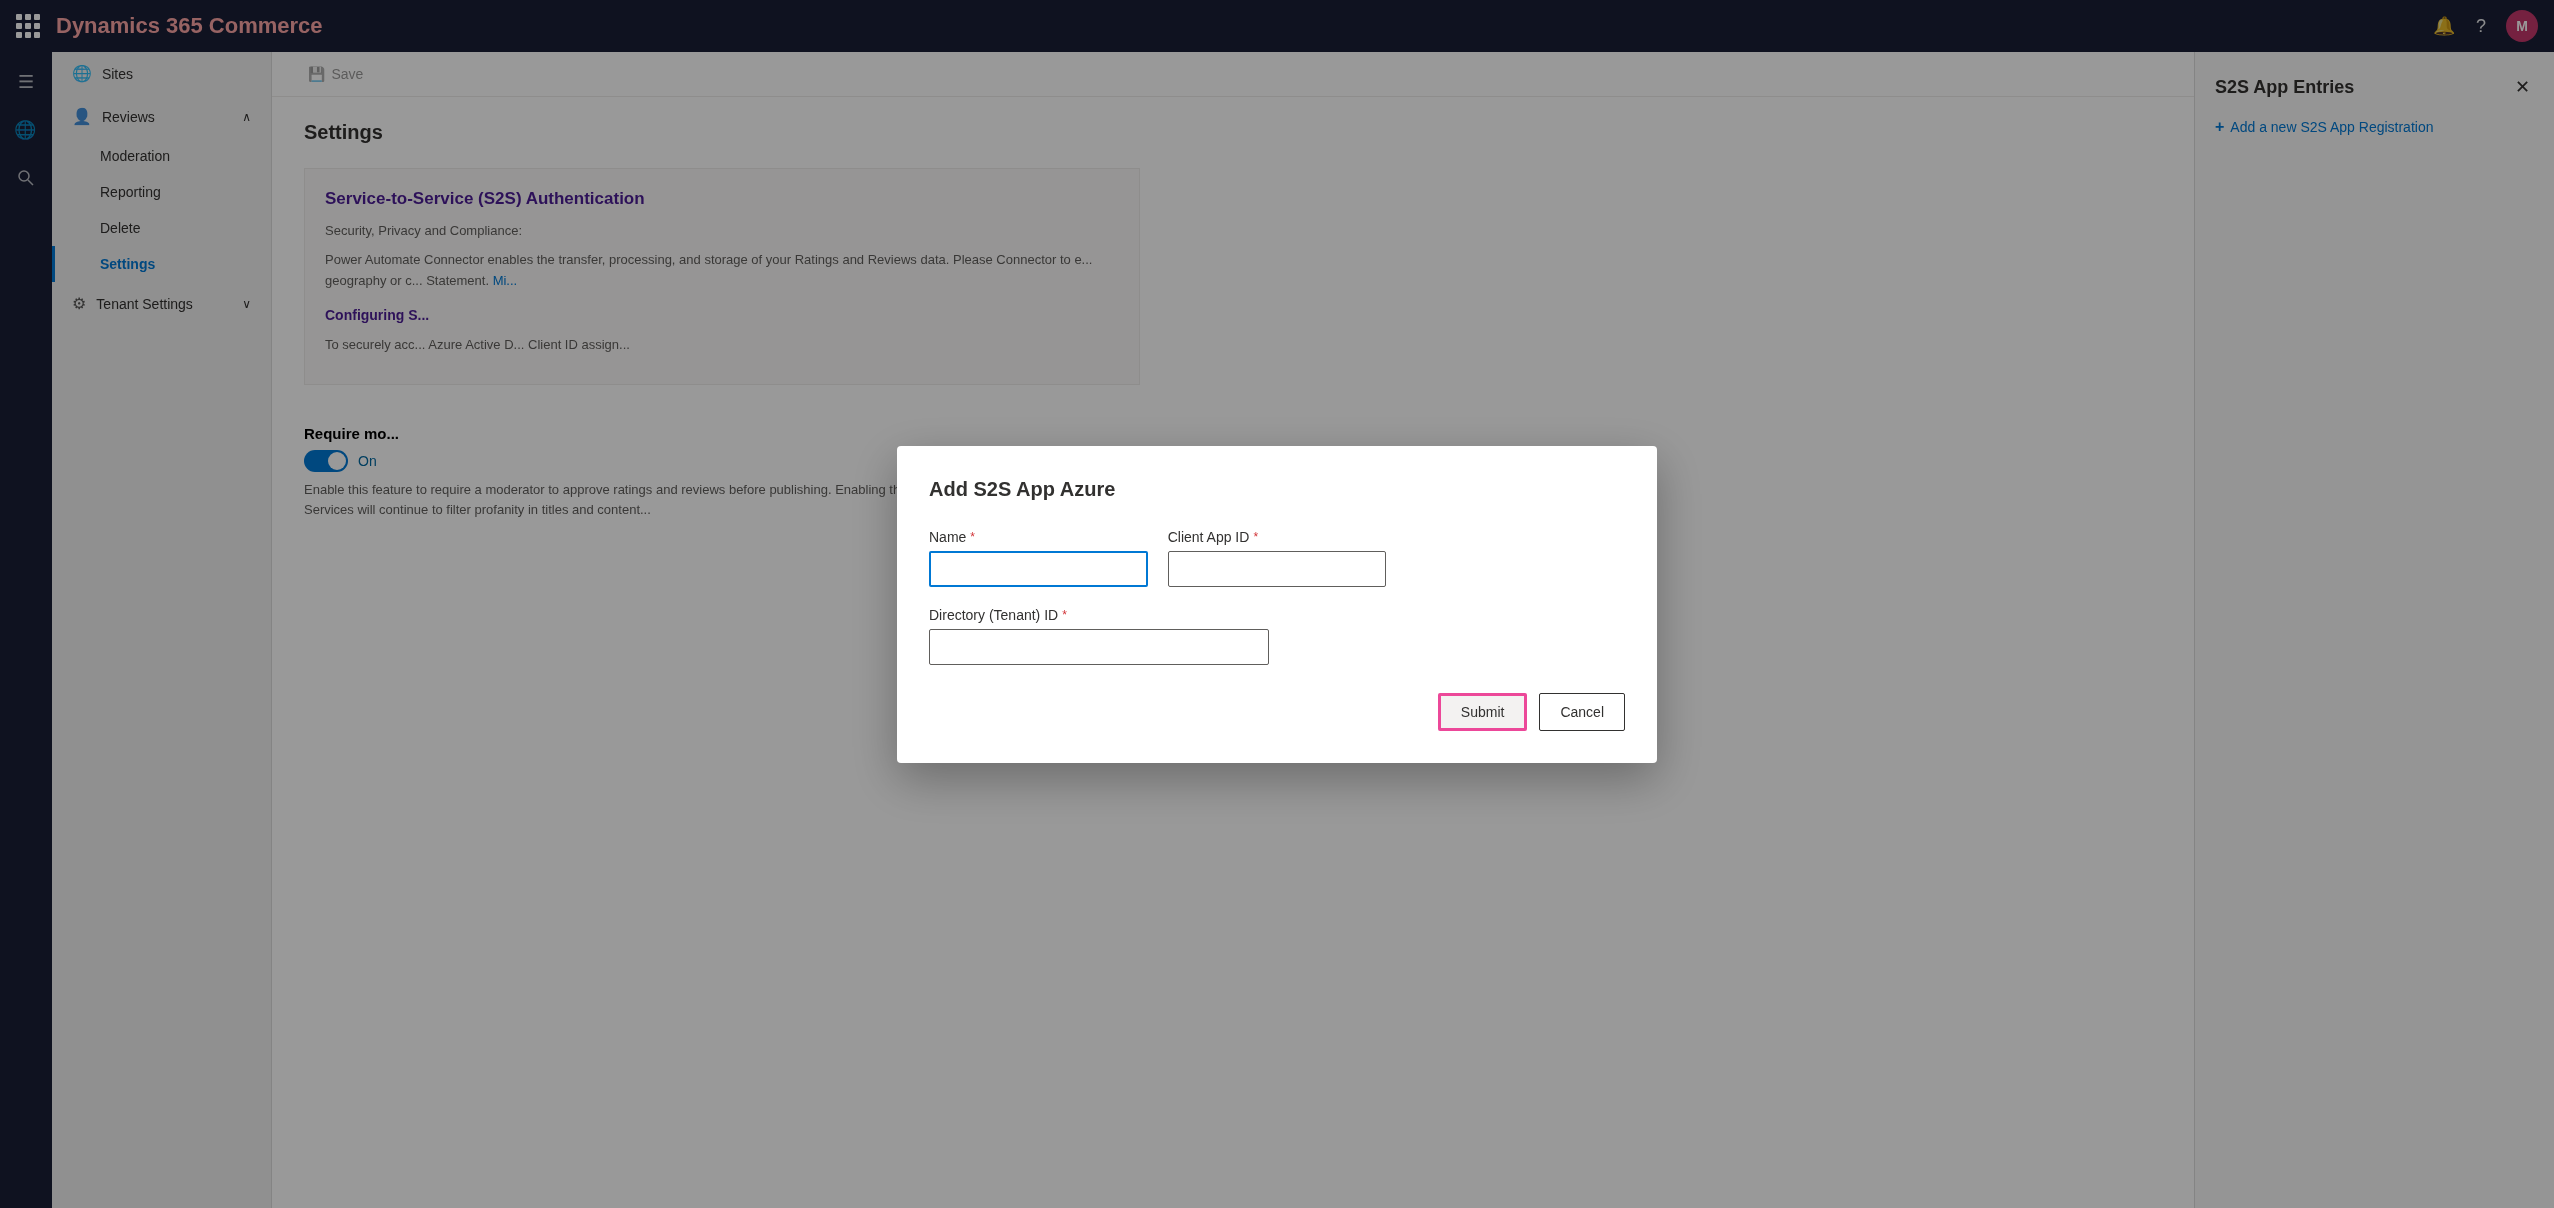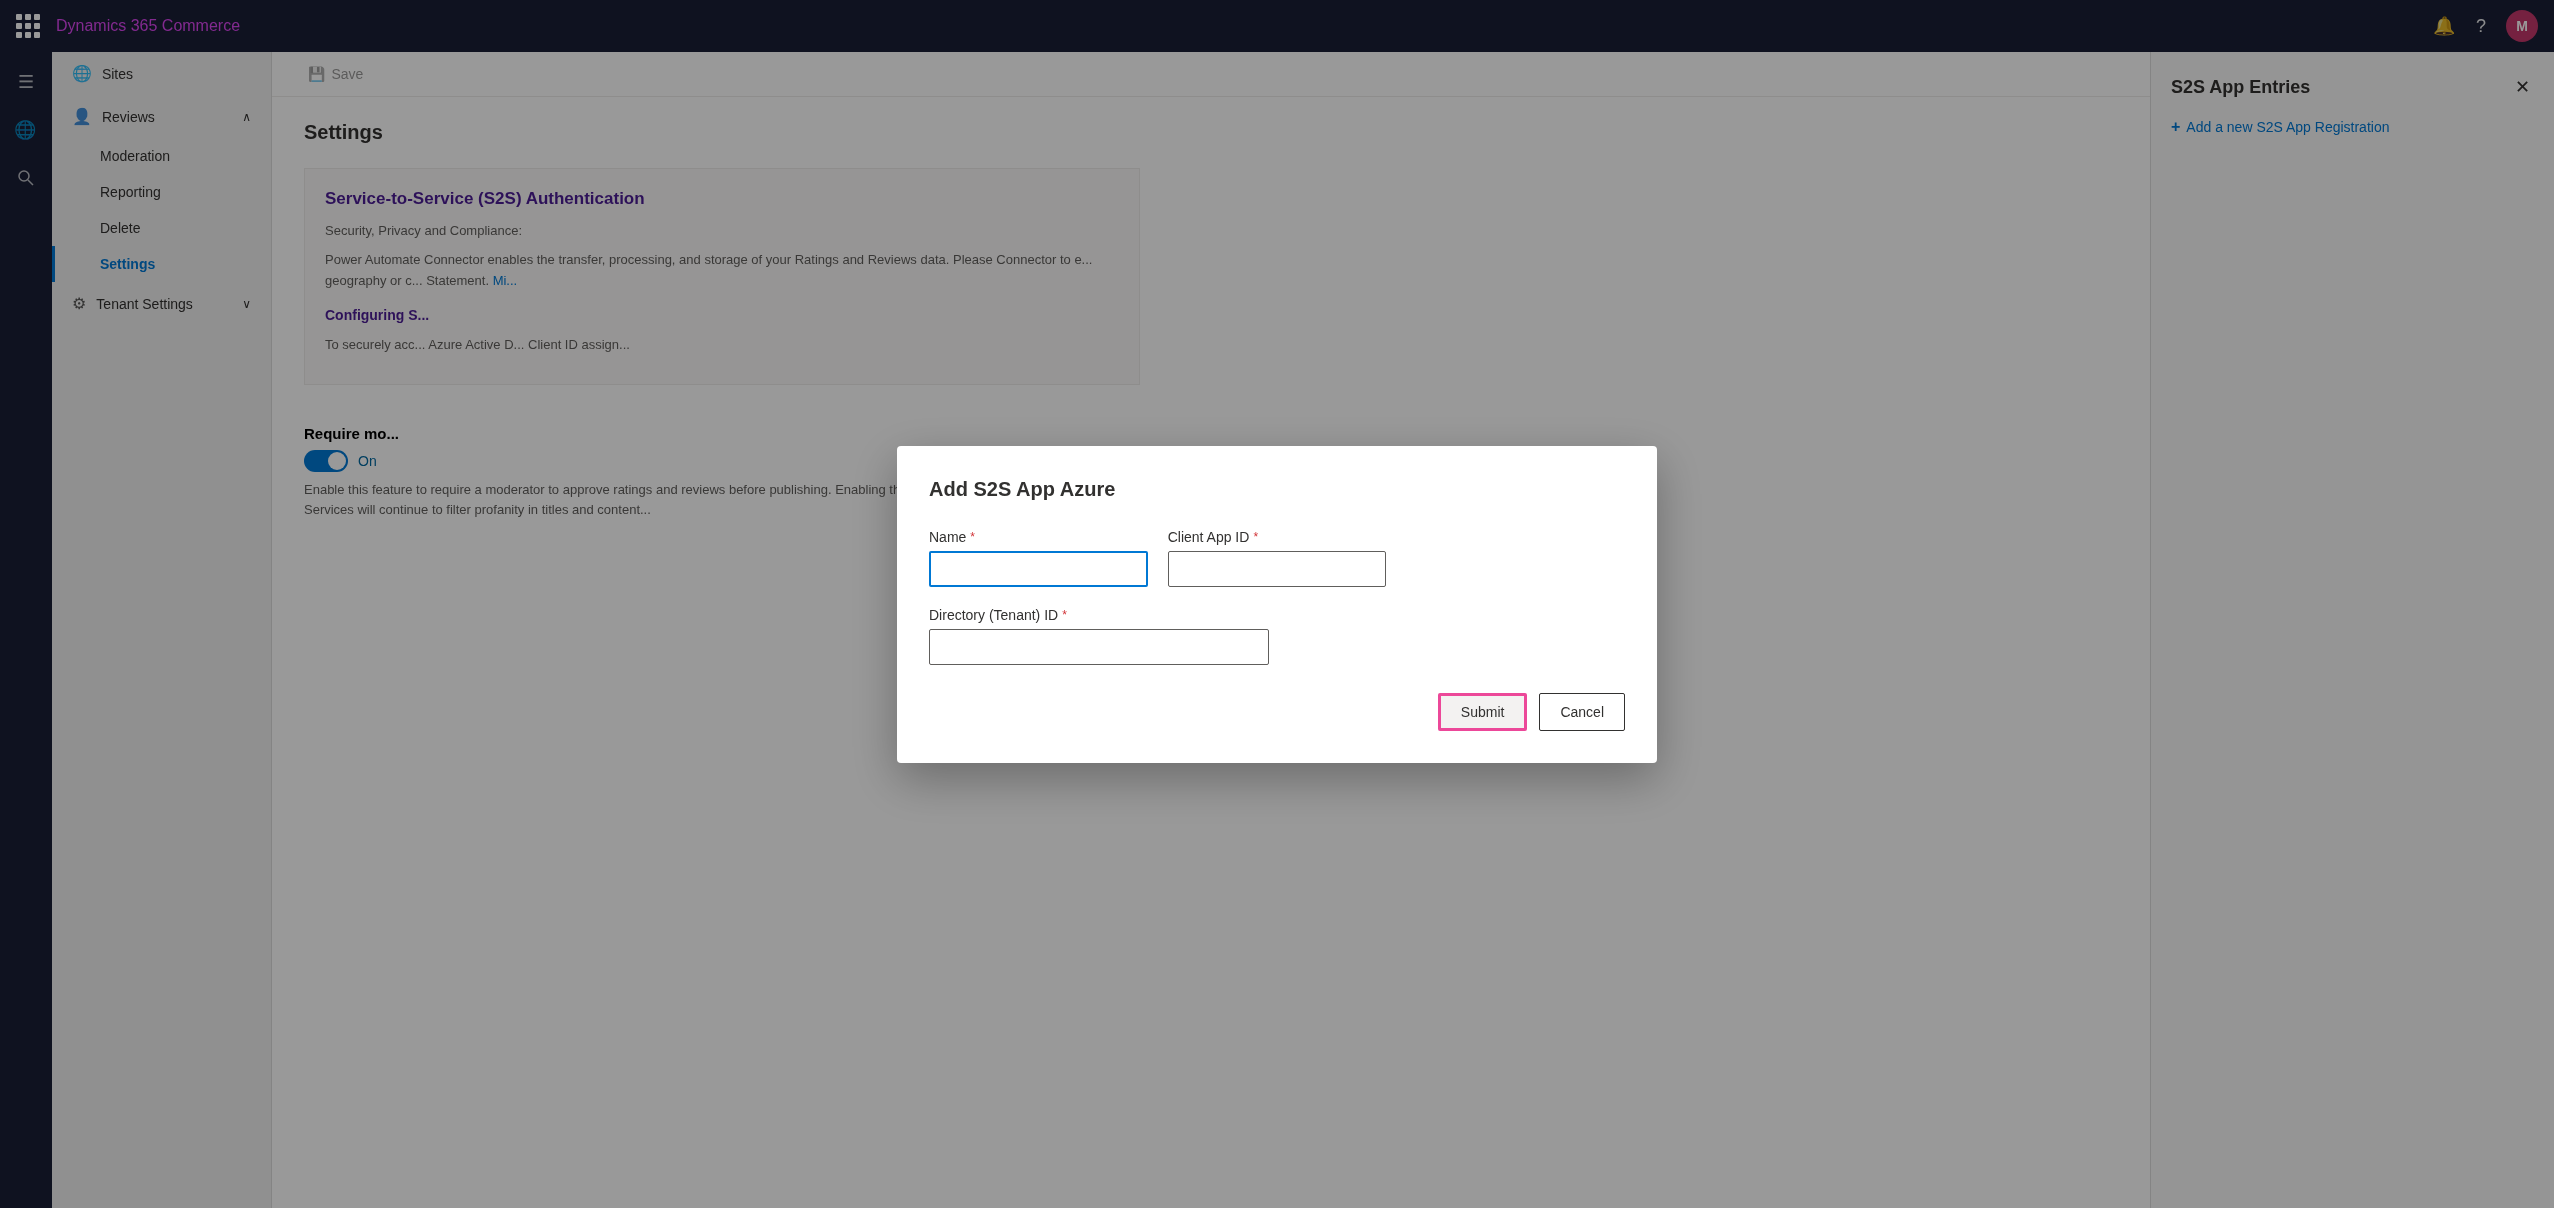--- a/index.html
+++ b/index.html
@@ -31,9 +31,9 @@
       display: block;
     }
     .topbar-title {
-      font-size: 16px;
-      font-weight: 400;
-      color: #d946ef;
+      font-size: 22px;
+      font-weight: 700;
+      color: #fca5a5;
       flex: 1;
     }
     .topbar-icons {

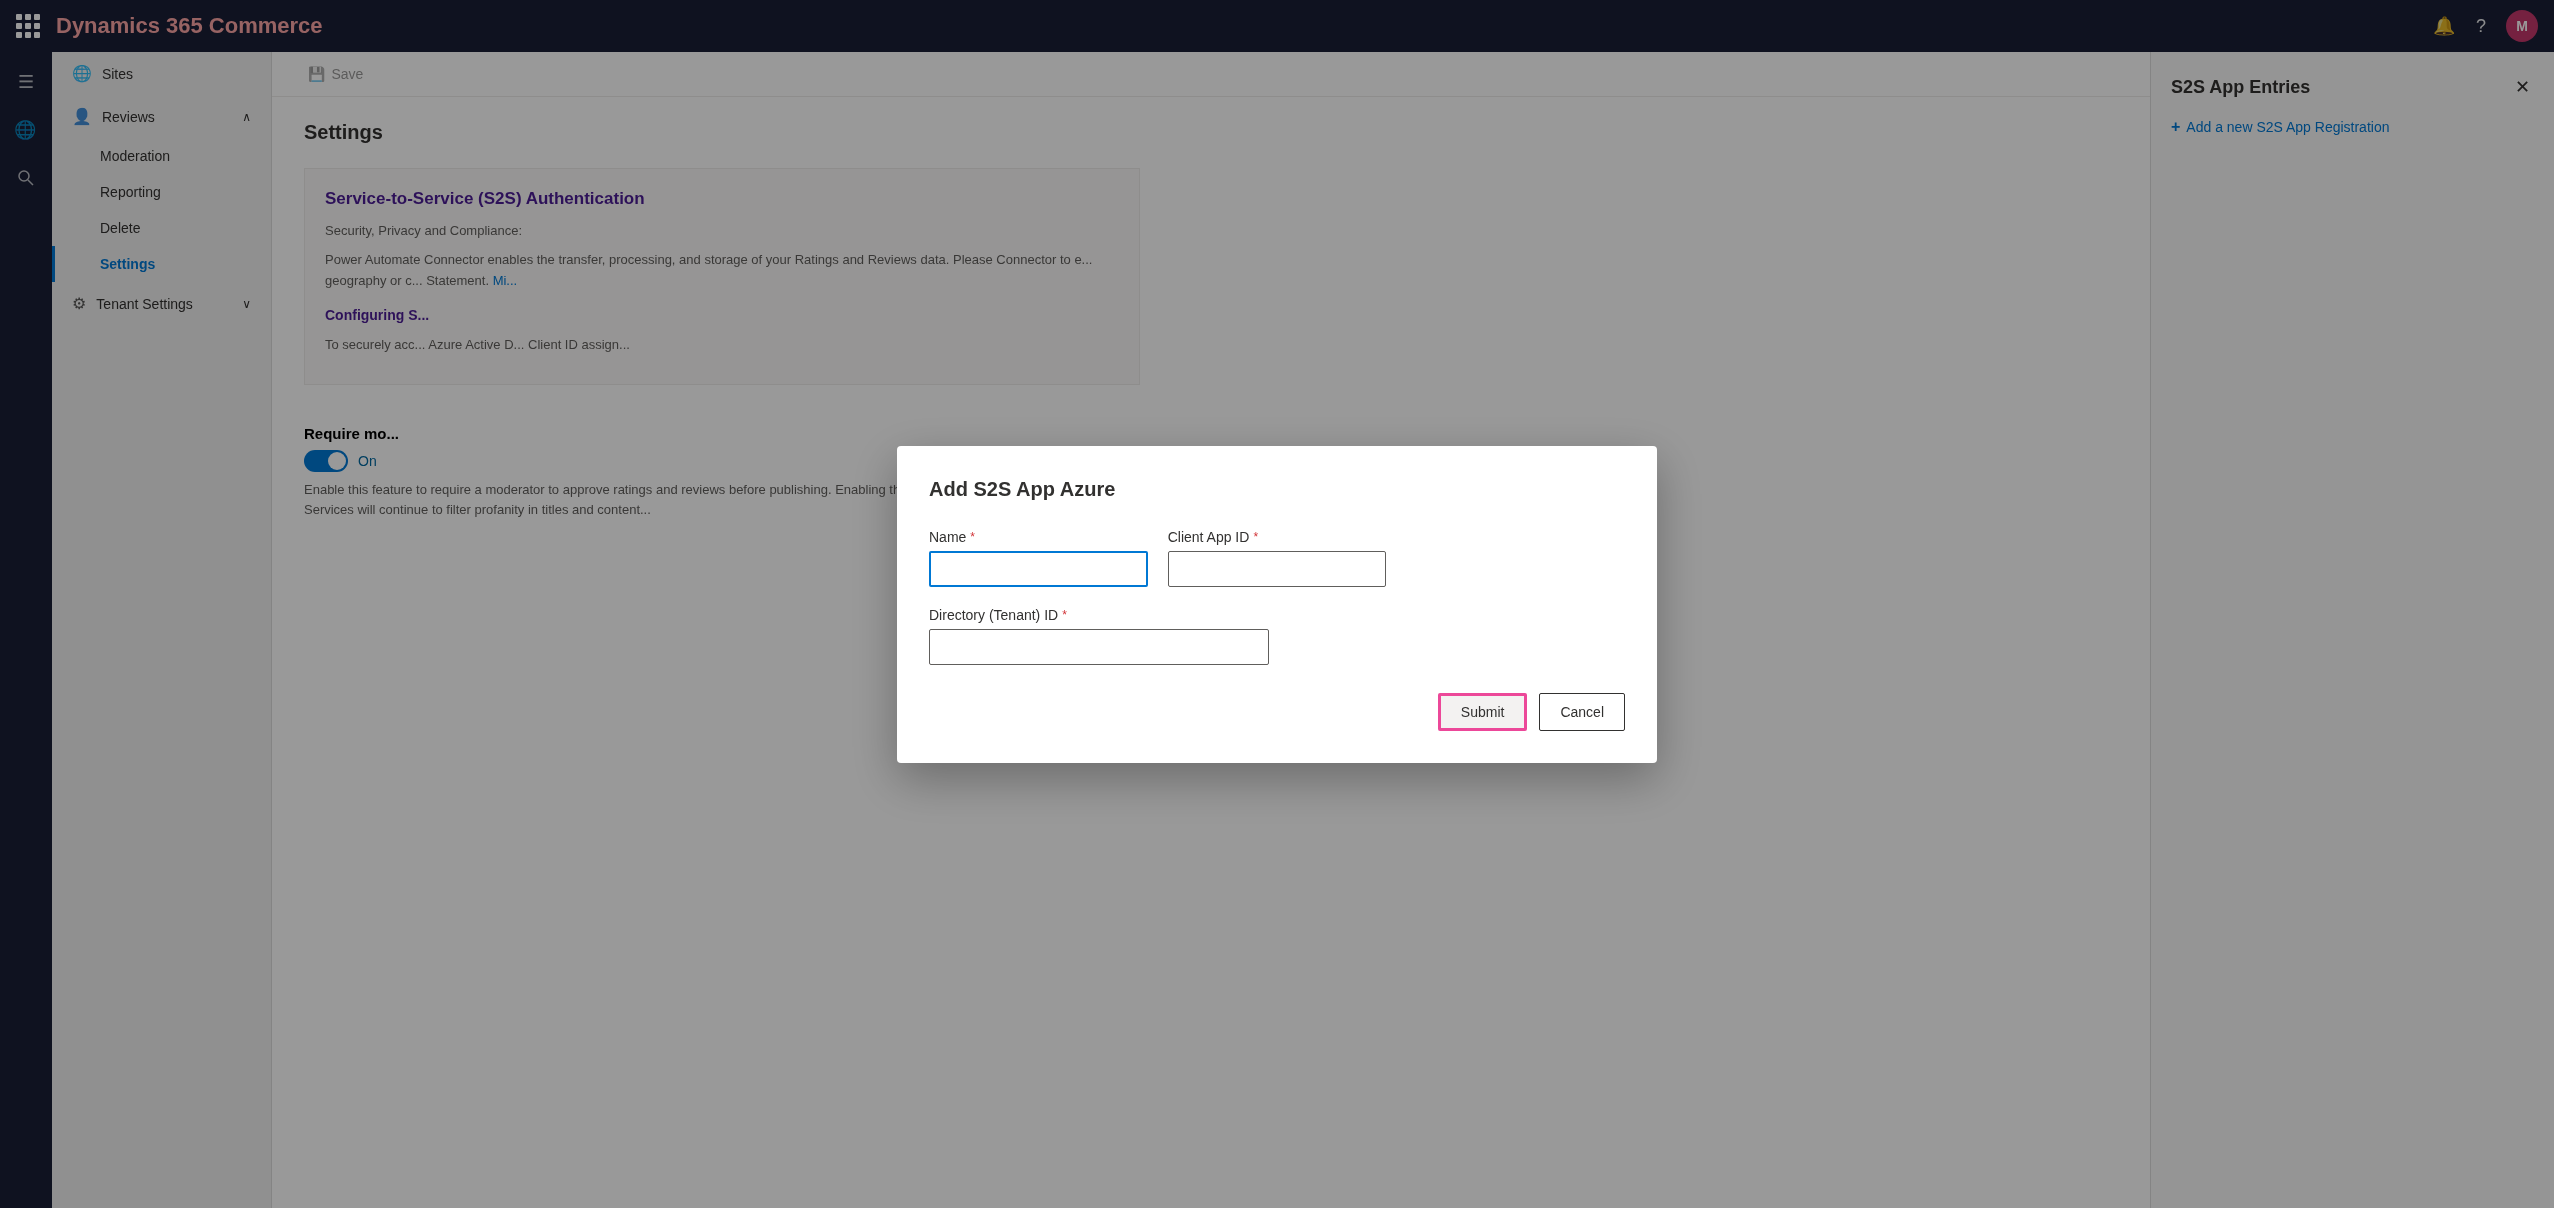--- a/index.html
+++ b/index.html
@@ -231,7 +231,7 @@
 
     
     .right-panel {
-      width: 404px;
+      width: 360px;
       background: #f8f8f8;
       border-left: 1px solid #ddd;
       padding: 20px;

